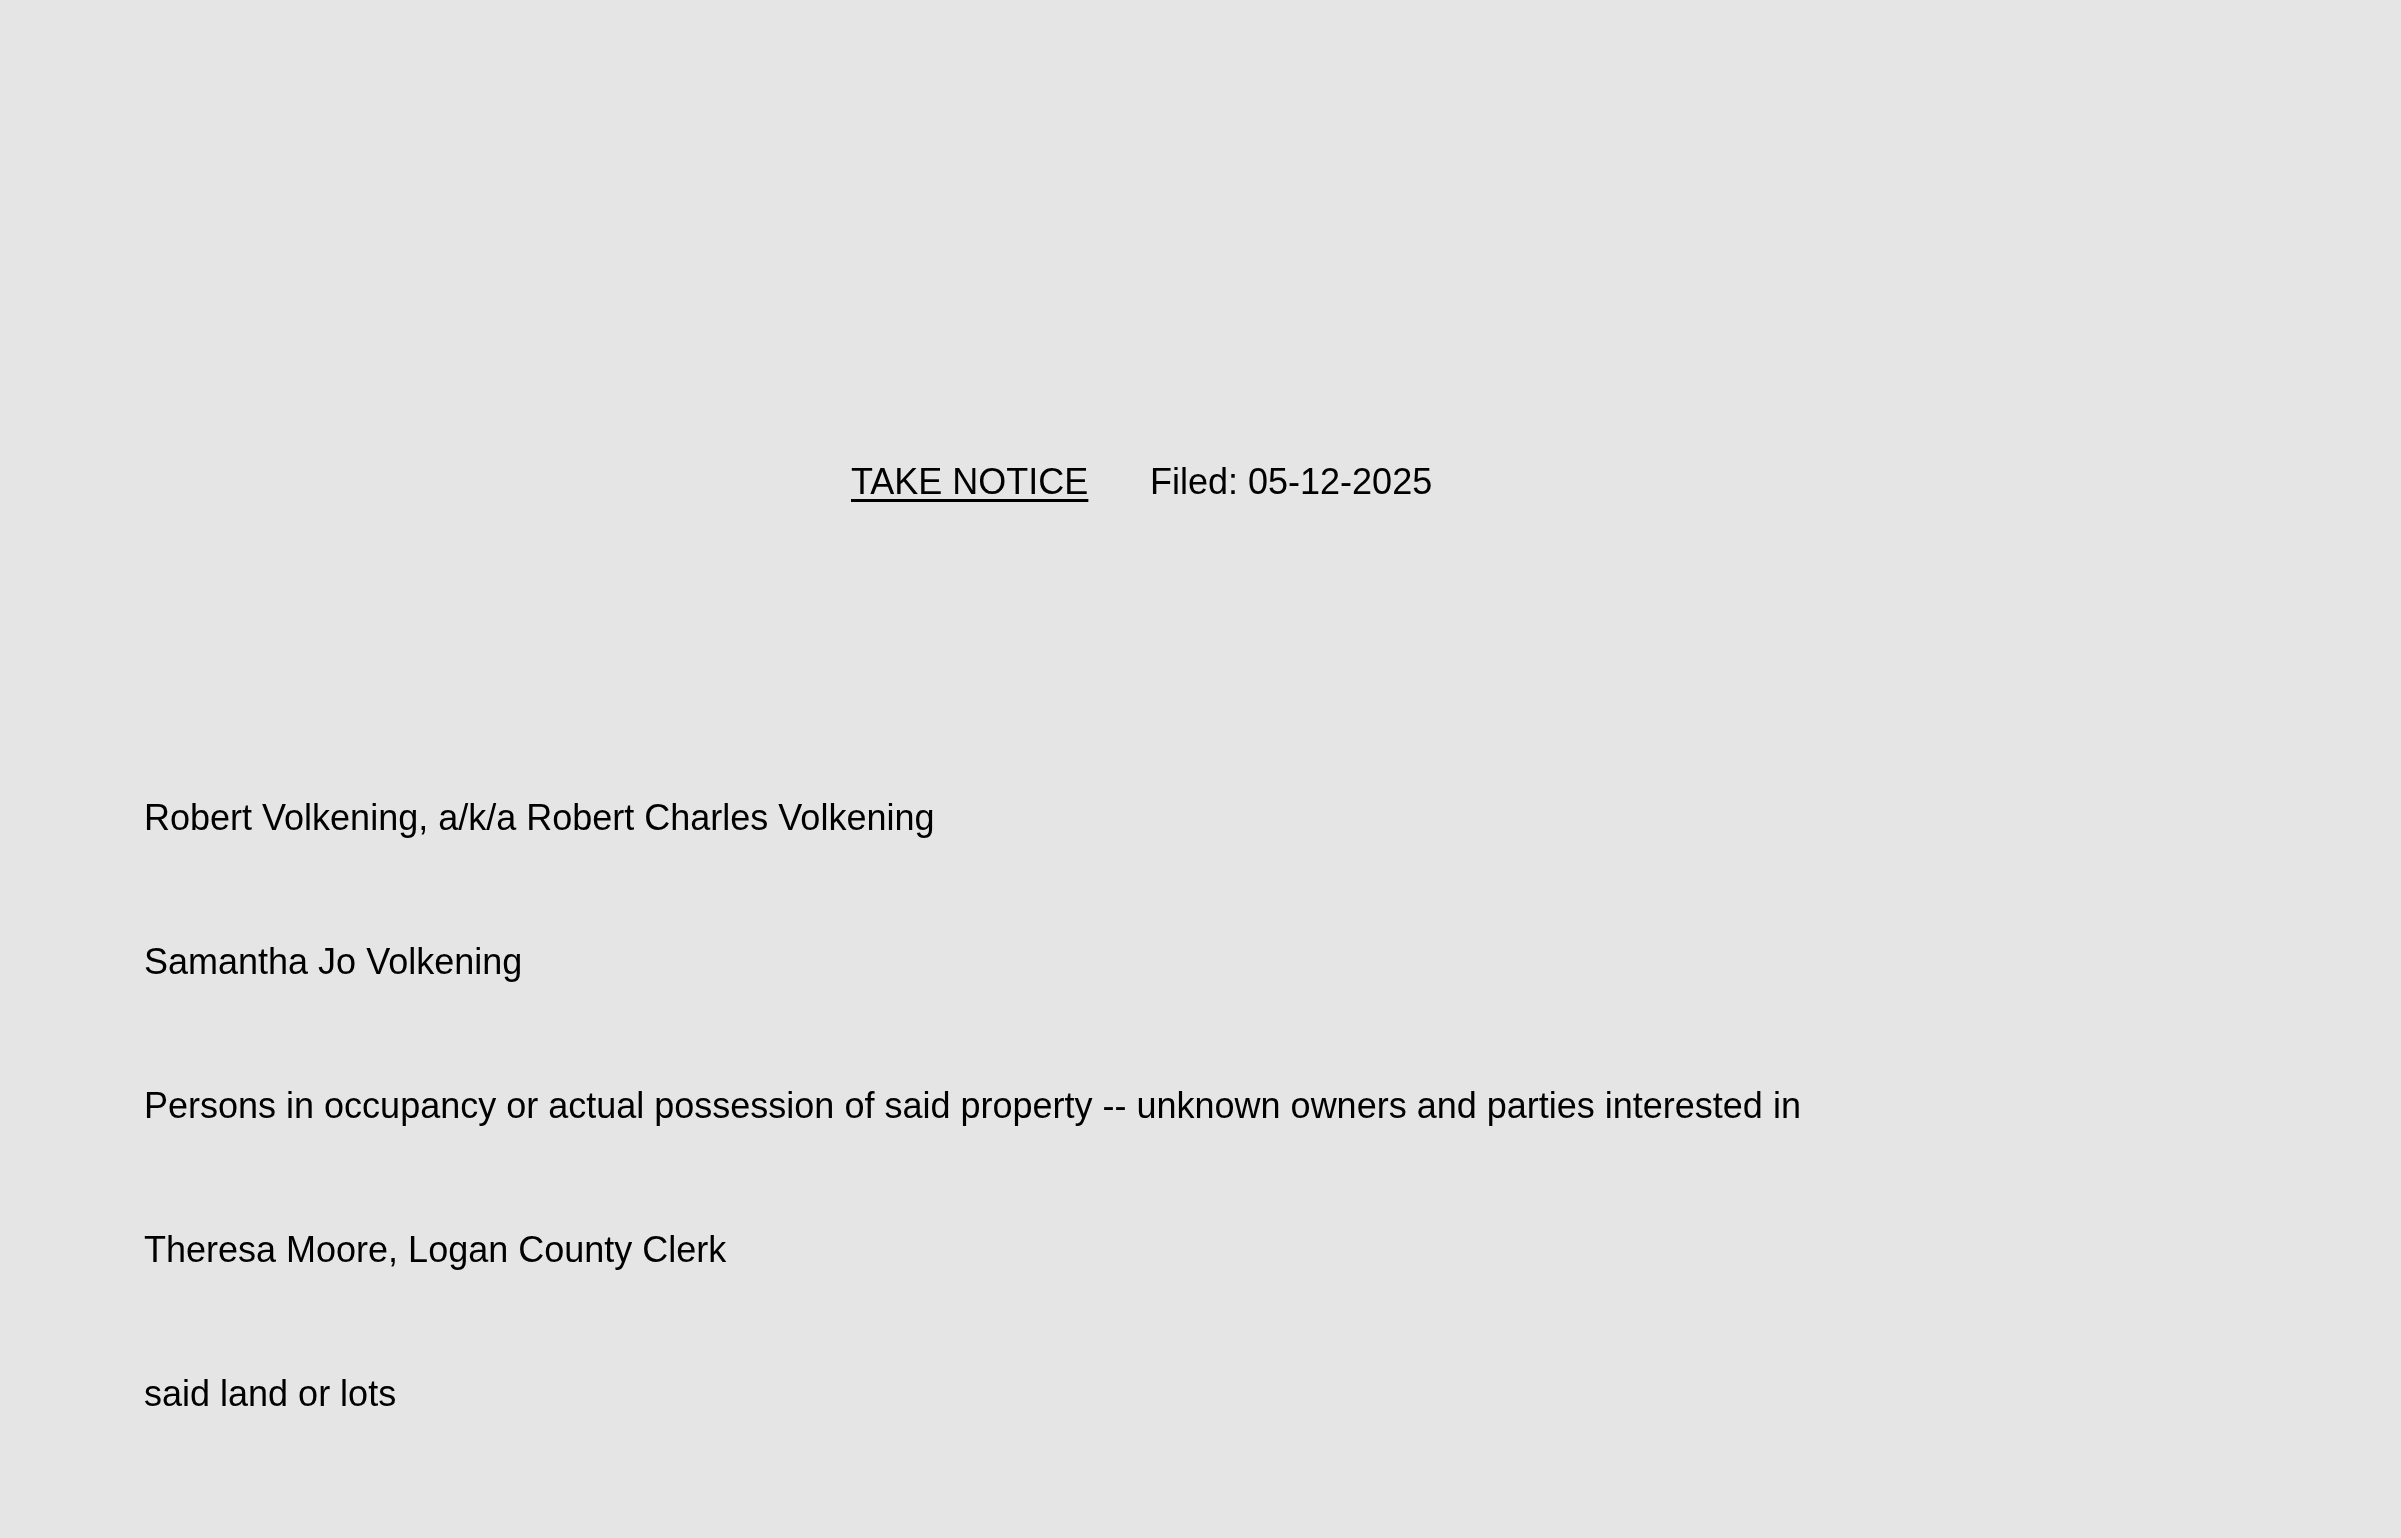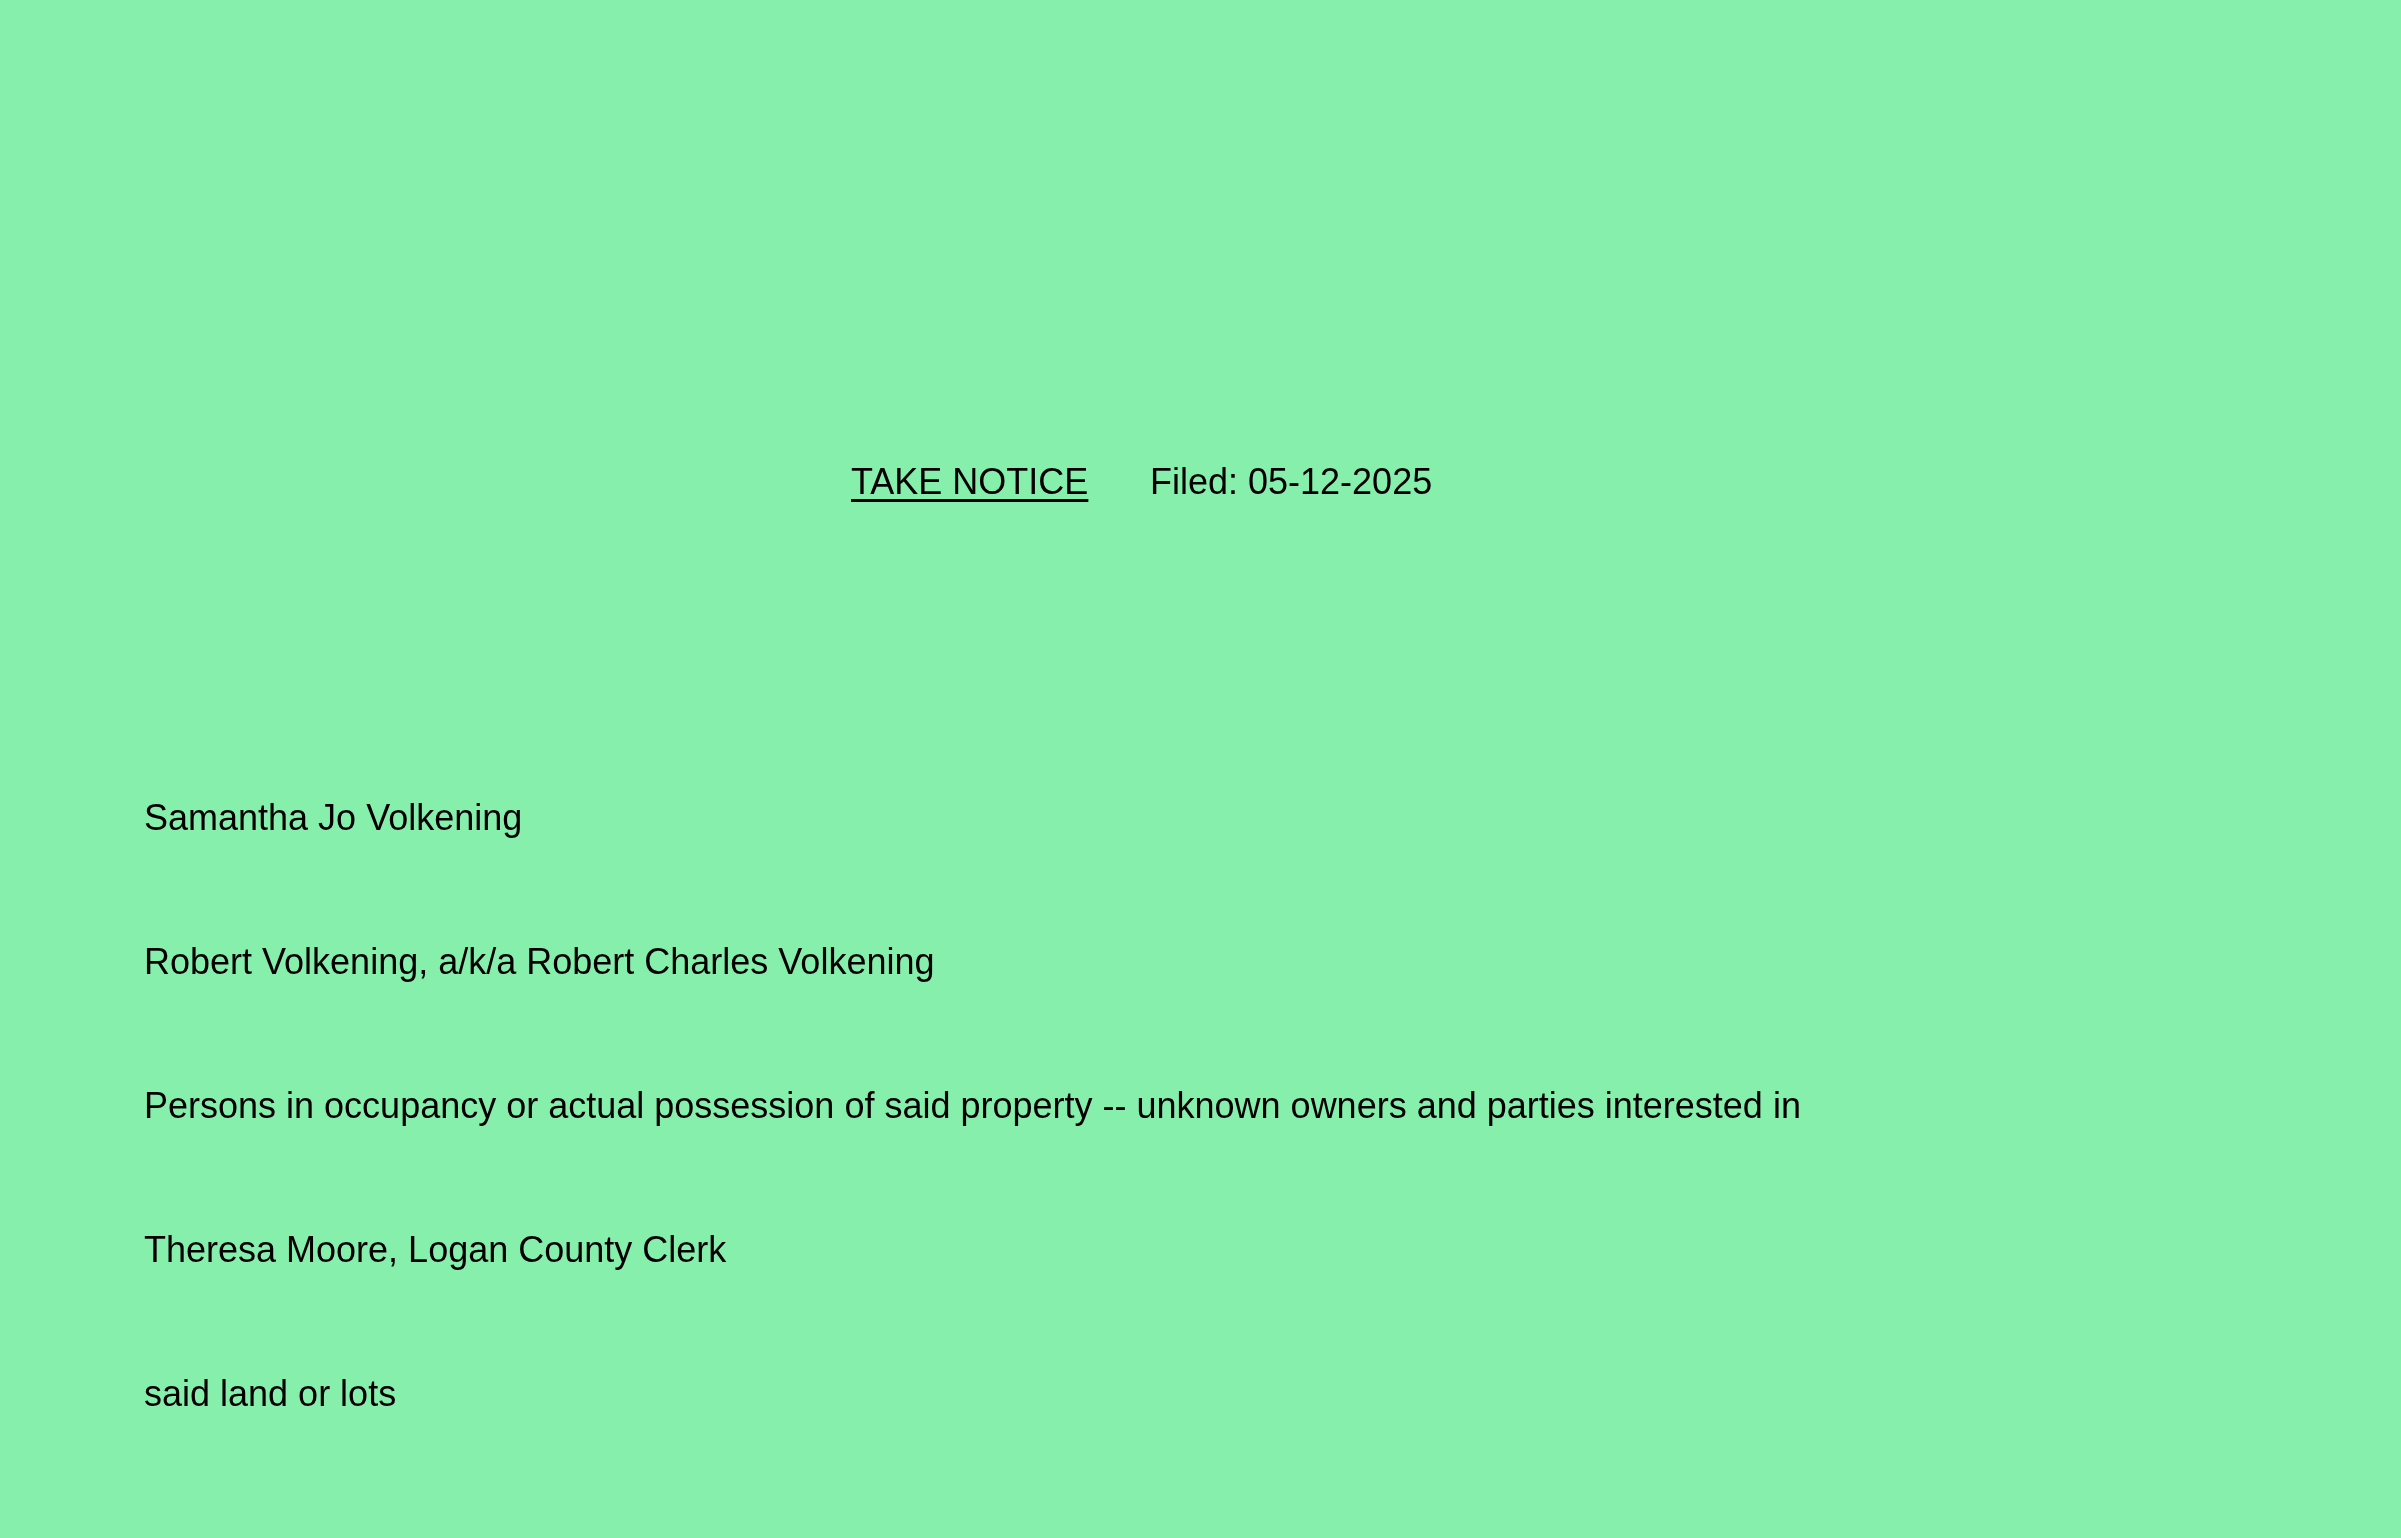--- a/index.html
+++ b/index.html
@@ -10,7 +10,7 @@
     position: relative;
     width: 2401px;
     height: 1539px;
-    background: #86efac;
+    background: #e5e5e5;
     overflow: hidden;
     font-family: "Liberation Sans", sans-serif;
     color: #000000;

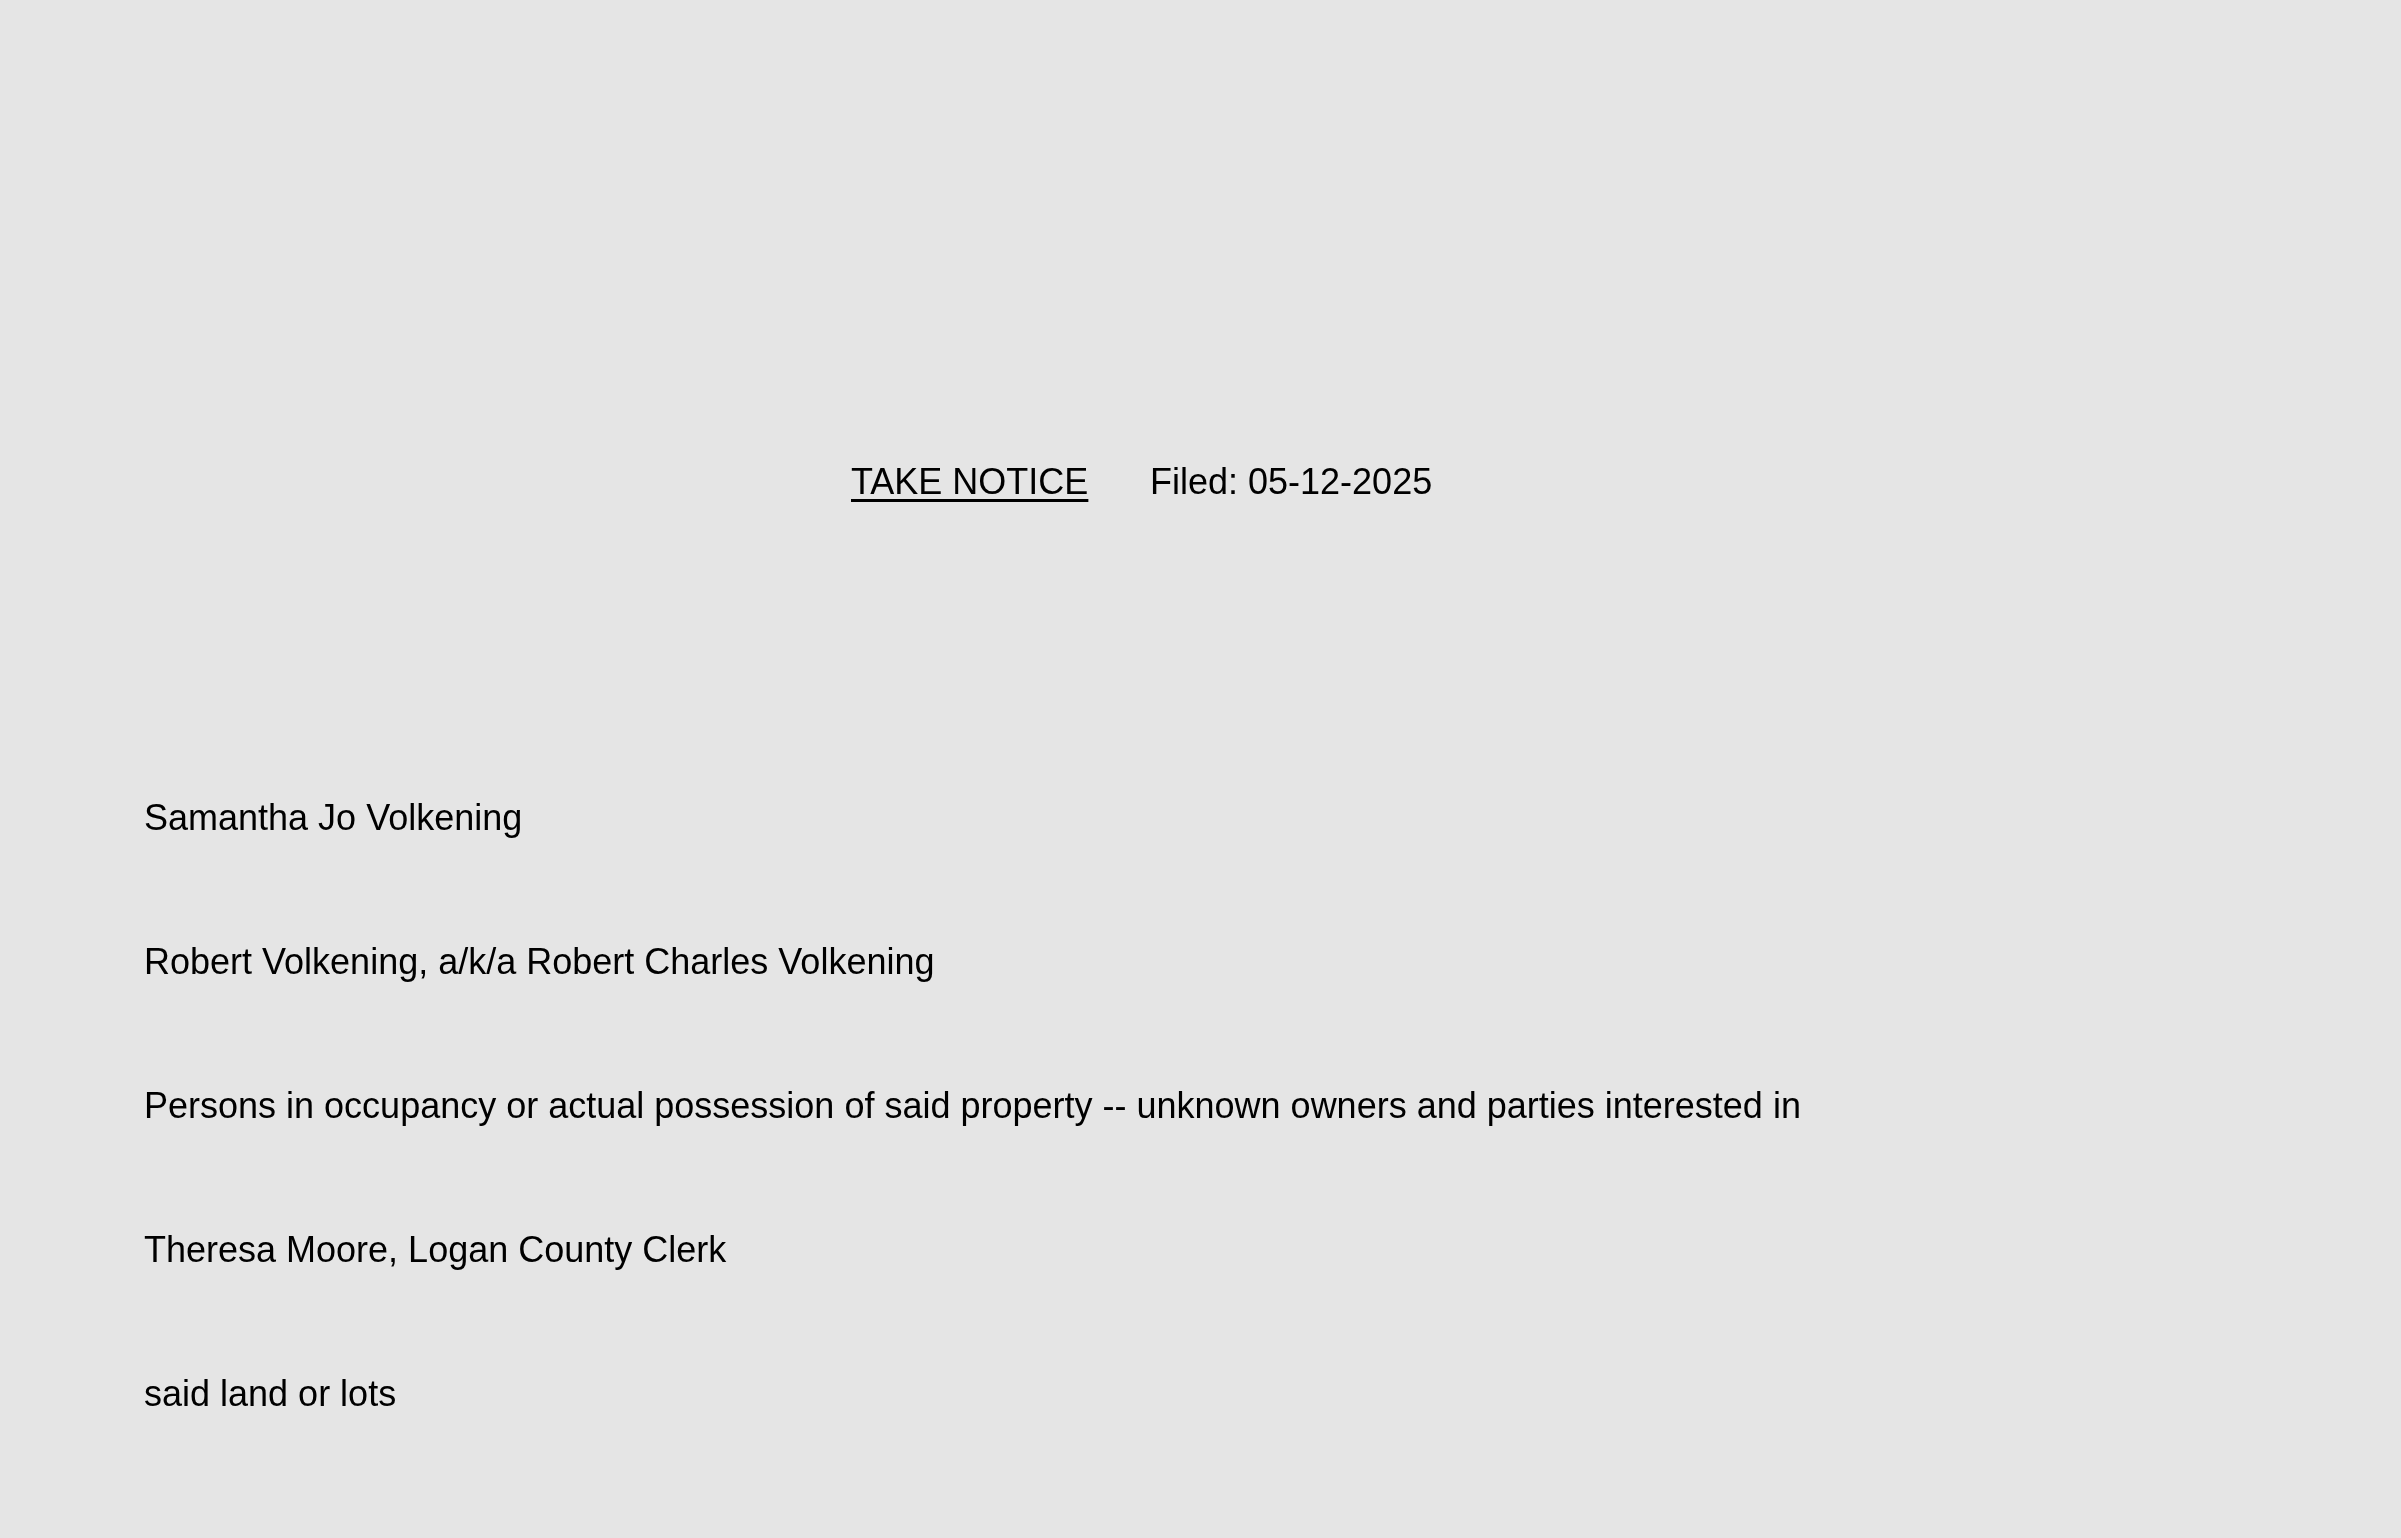--- a/index.html
+++ b/index.html
@@ -66,8 +66,8 @@
     
 
     
+    <div class="line">Robert Volkening, a/k/a Robert Charles Volkening</div>
     <div class="line">Samantha Jo Volkening</div>
-    <div class="line">Robert Volkening, a/k/a Robert Charles Volkening</div>
     <div class="line">Persons in occupancy or actual possession of said property -- unknown owners and parties interested in</div>
     <div class="line">Theresa Moore, Logan County Clerk</div>
     <div class="line">said land or lots</div>

